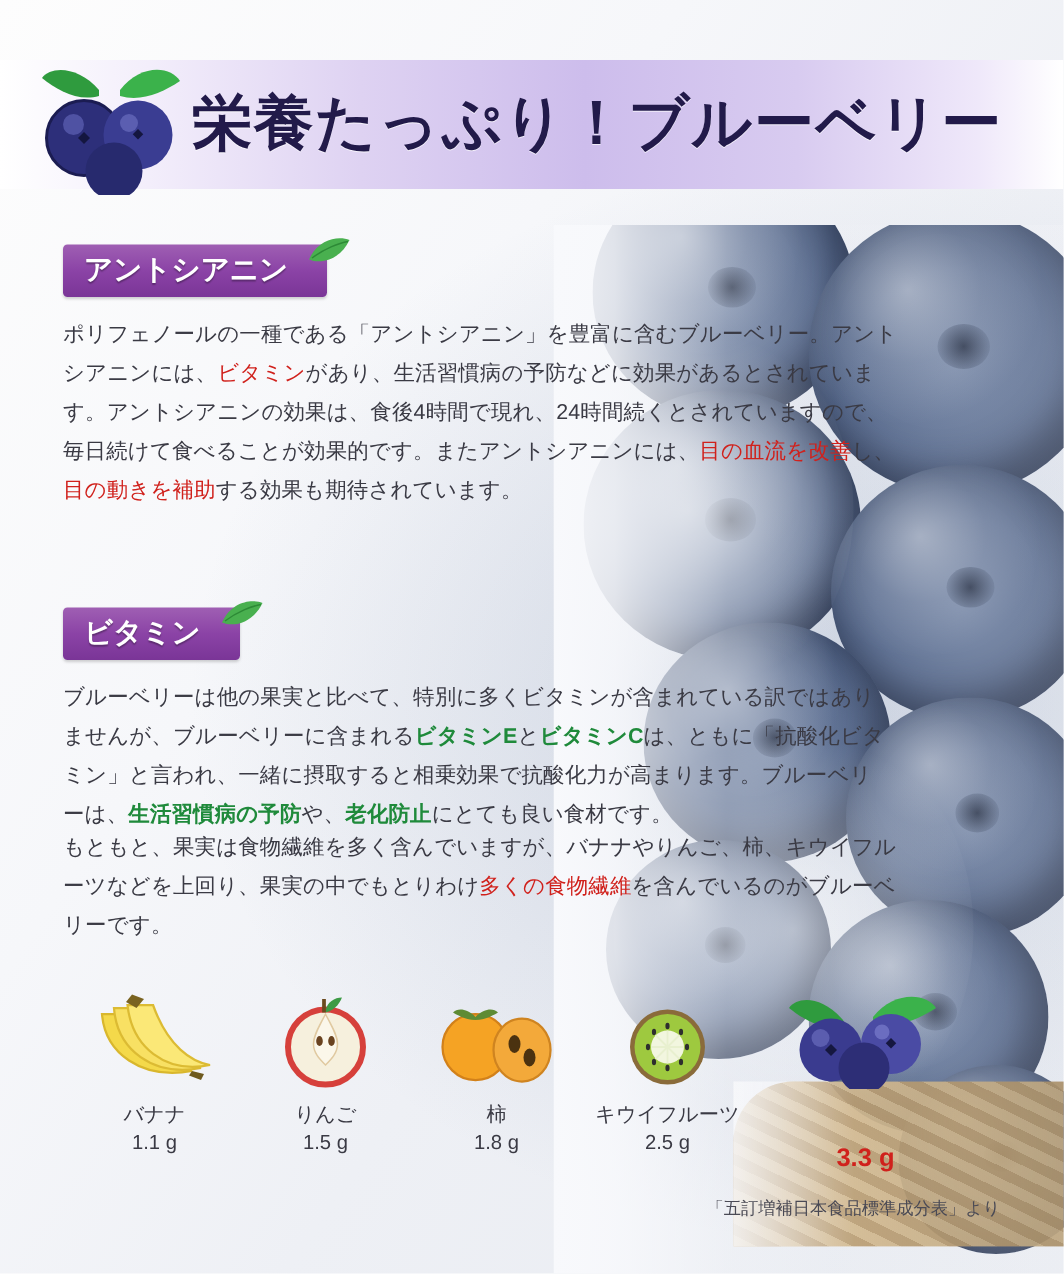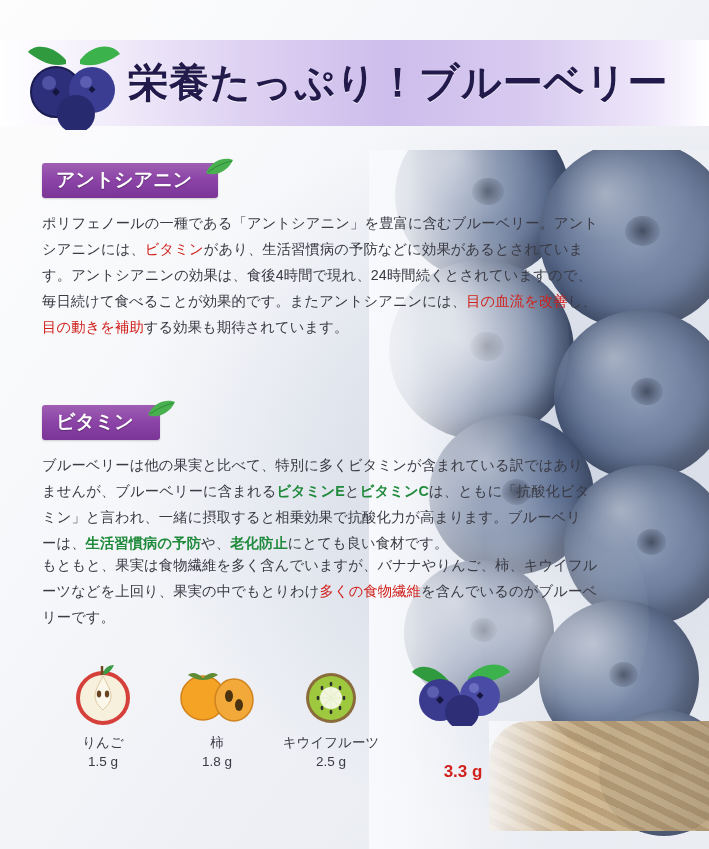--- a/index.html
+++ b/index.html
@@ -281,6 +281,19 @@
 
   <div class="fruits">
 
+    <div class="fruit">
+      <div class="fruit-art">
+        <svg viewBox="0 0 90 64" width="90" height="64">
+          <path d="M10 14 C12 40, 36 58, 70 52 C58 50, 40 40, 30 14 Z" fill="#f4d94a" stroke="#d9b72d" stroke-width="1.5"></path>
+          <path d="M18 10 C20 38, 44 56, 76 50 C64 48, 46 38, 36 10 Z" fill="#f8e063" stroke="#dcbb33" stroke-width="1.5"></path>
+          <path d="M27 8 C30 36, 52 54, 82 48 C70 46, 54 36, 44 8 Z" fill="#fbe877" stroke="#dcbb33" stroke-width="1.5"></path>
+          <path d="M26 6 l4 -5 l8 3 l-5 6 z" fill="#7a6320"></path>
+          <path d="M70 52 l8 2 l-2 4 l-8 -3 z" fill="#6e5a1e"></path>
+        </svg>
+      </div>
+      <div class="fruit-name">バナナ</div>
+      <div class="fruit-val">1.1 g</div>
+    </div>
 
     <div class="fruit">
       <div class="fruit-art">

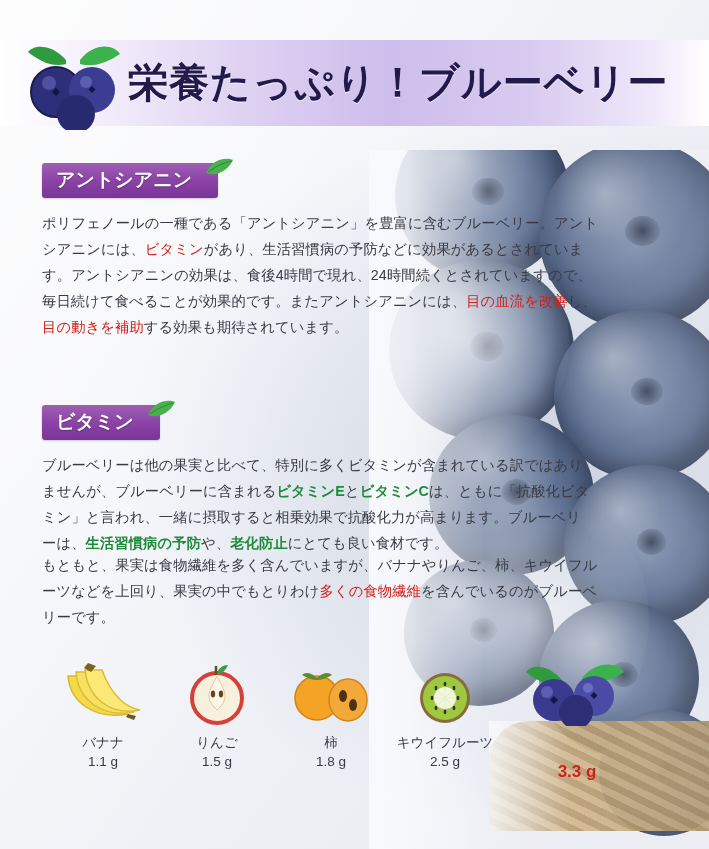--- a/index.html
+++ b/index.html
@@ -373,6 +373,7 @@
 
   </div>
 
+  <div class="source">「五訂増補日本食品標準成分表」より</div>
 
 </div>
 

